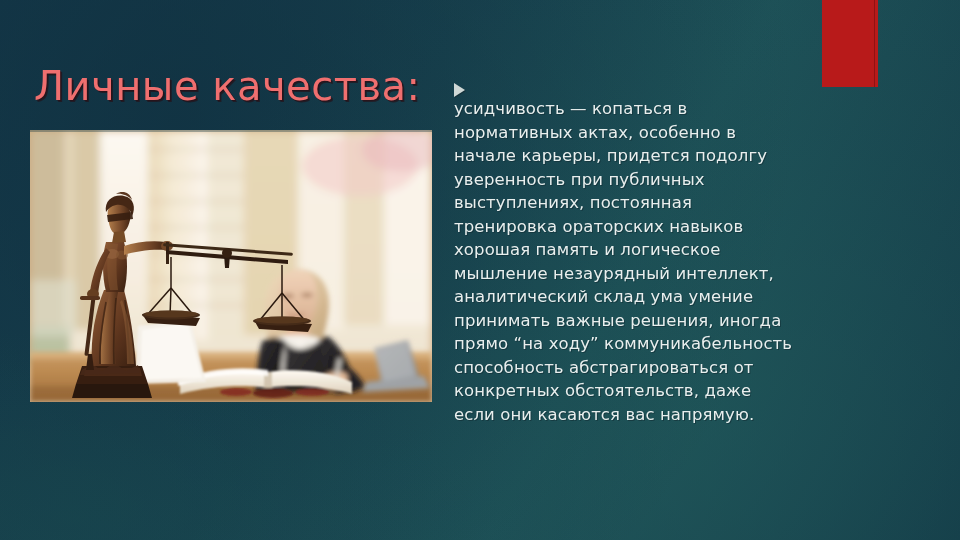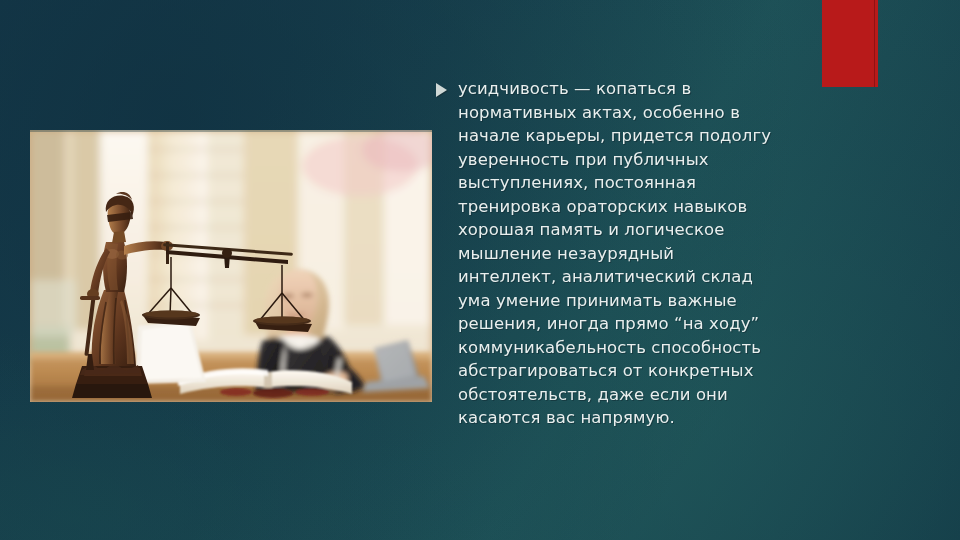--- a/index.html
+++ b/index.html
@@ -129,6 +129,7 @@
 
   <div class="accent-block"></div>
 
+  <div class="title">Личные качества:</div>
 
   <div class="photo">
     <svg width="402" height="272" viewBox="0 0 402 272" xmlns="http://www.w3.org/2000/svg">

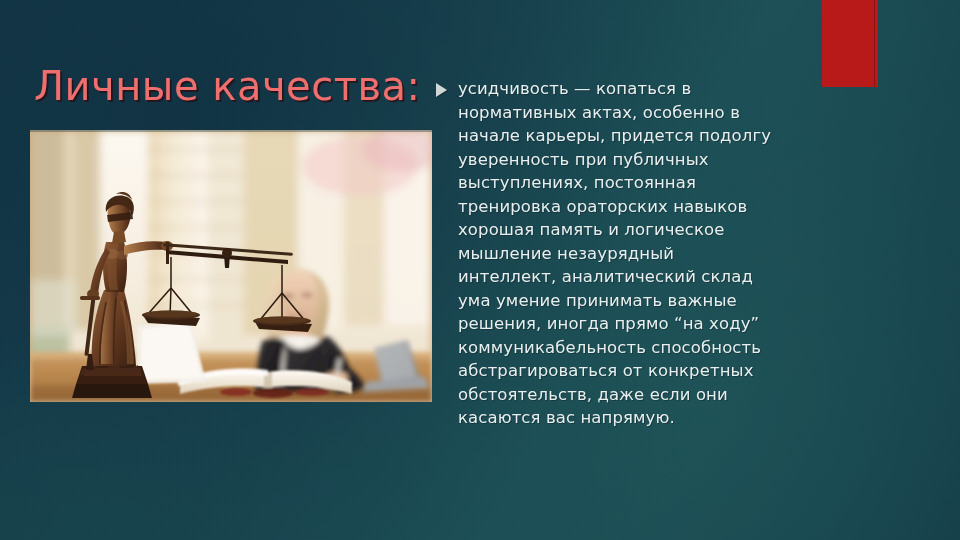--- a/index.html
+++ b/index.html
@@ -86,11 +86,12 @@
   
   .body-block {
     position: absolute;
-    left: 436px;
+    left: 454px;
     top: 77px;
     width: 340px;
     display: flex;
     align-items: flex-start;
+    flex-direction: column;
   }
   .bullet {
     flex: 0 0 auto;

